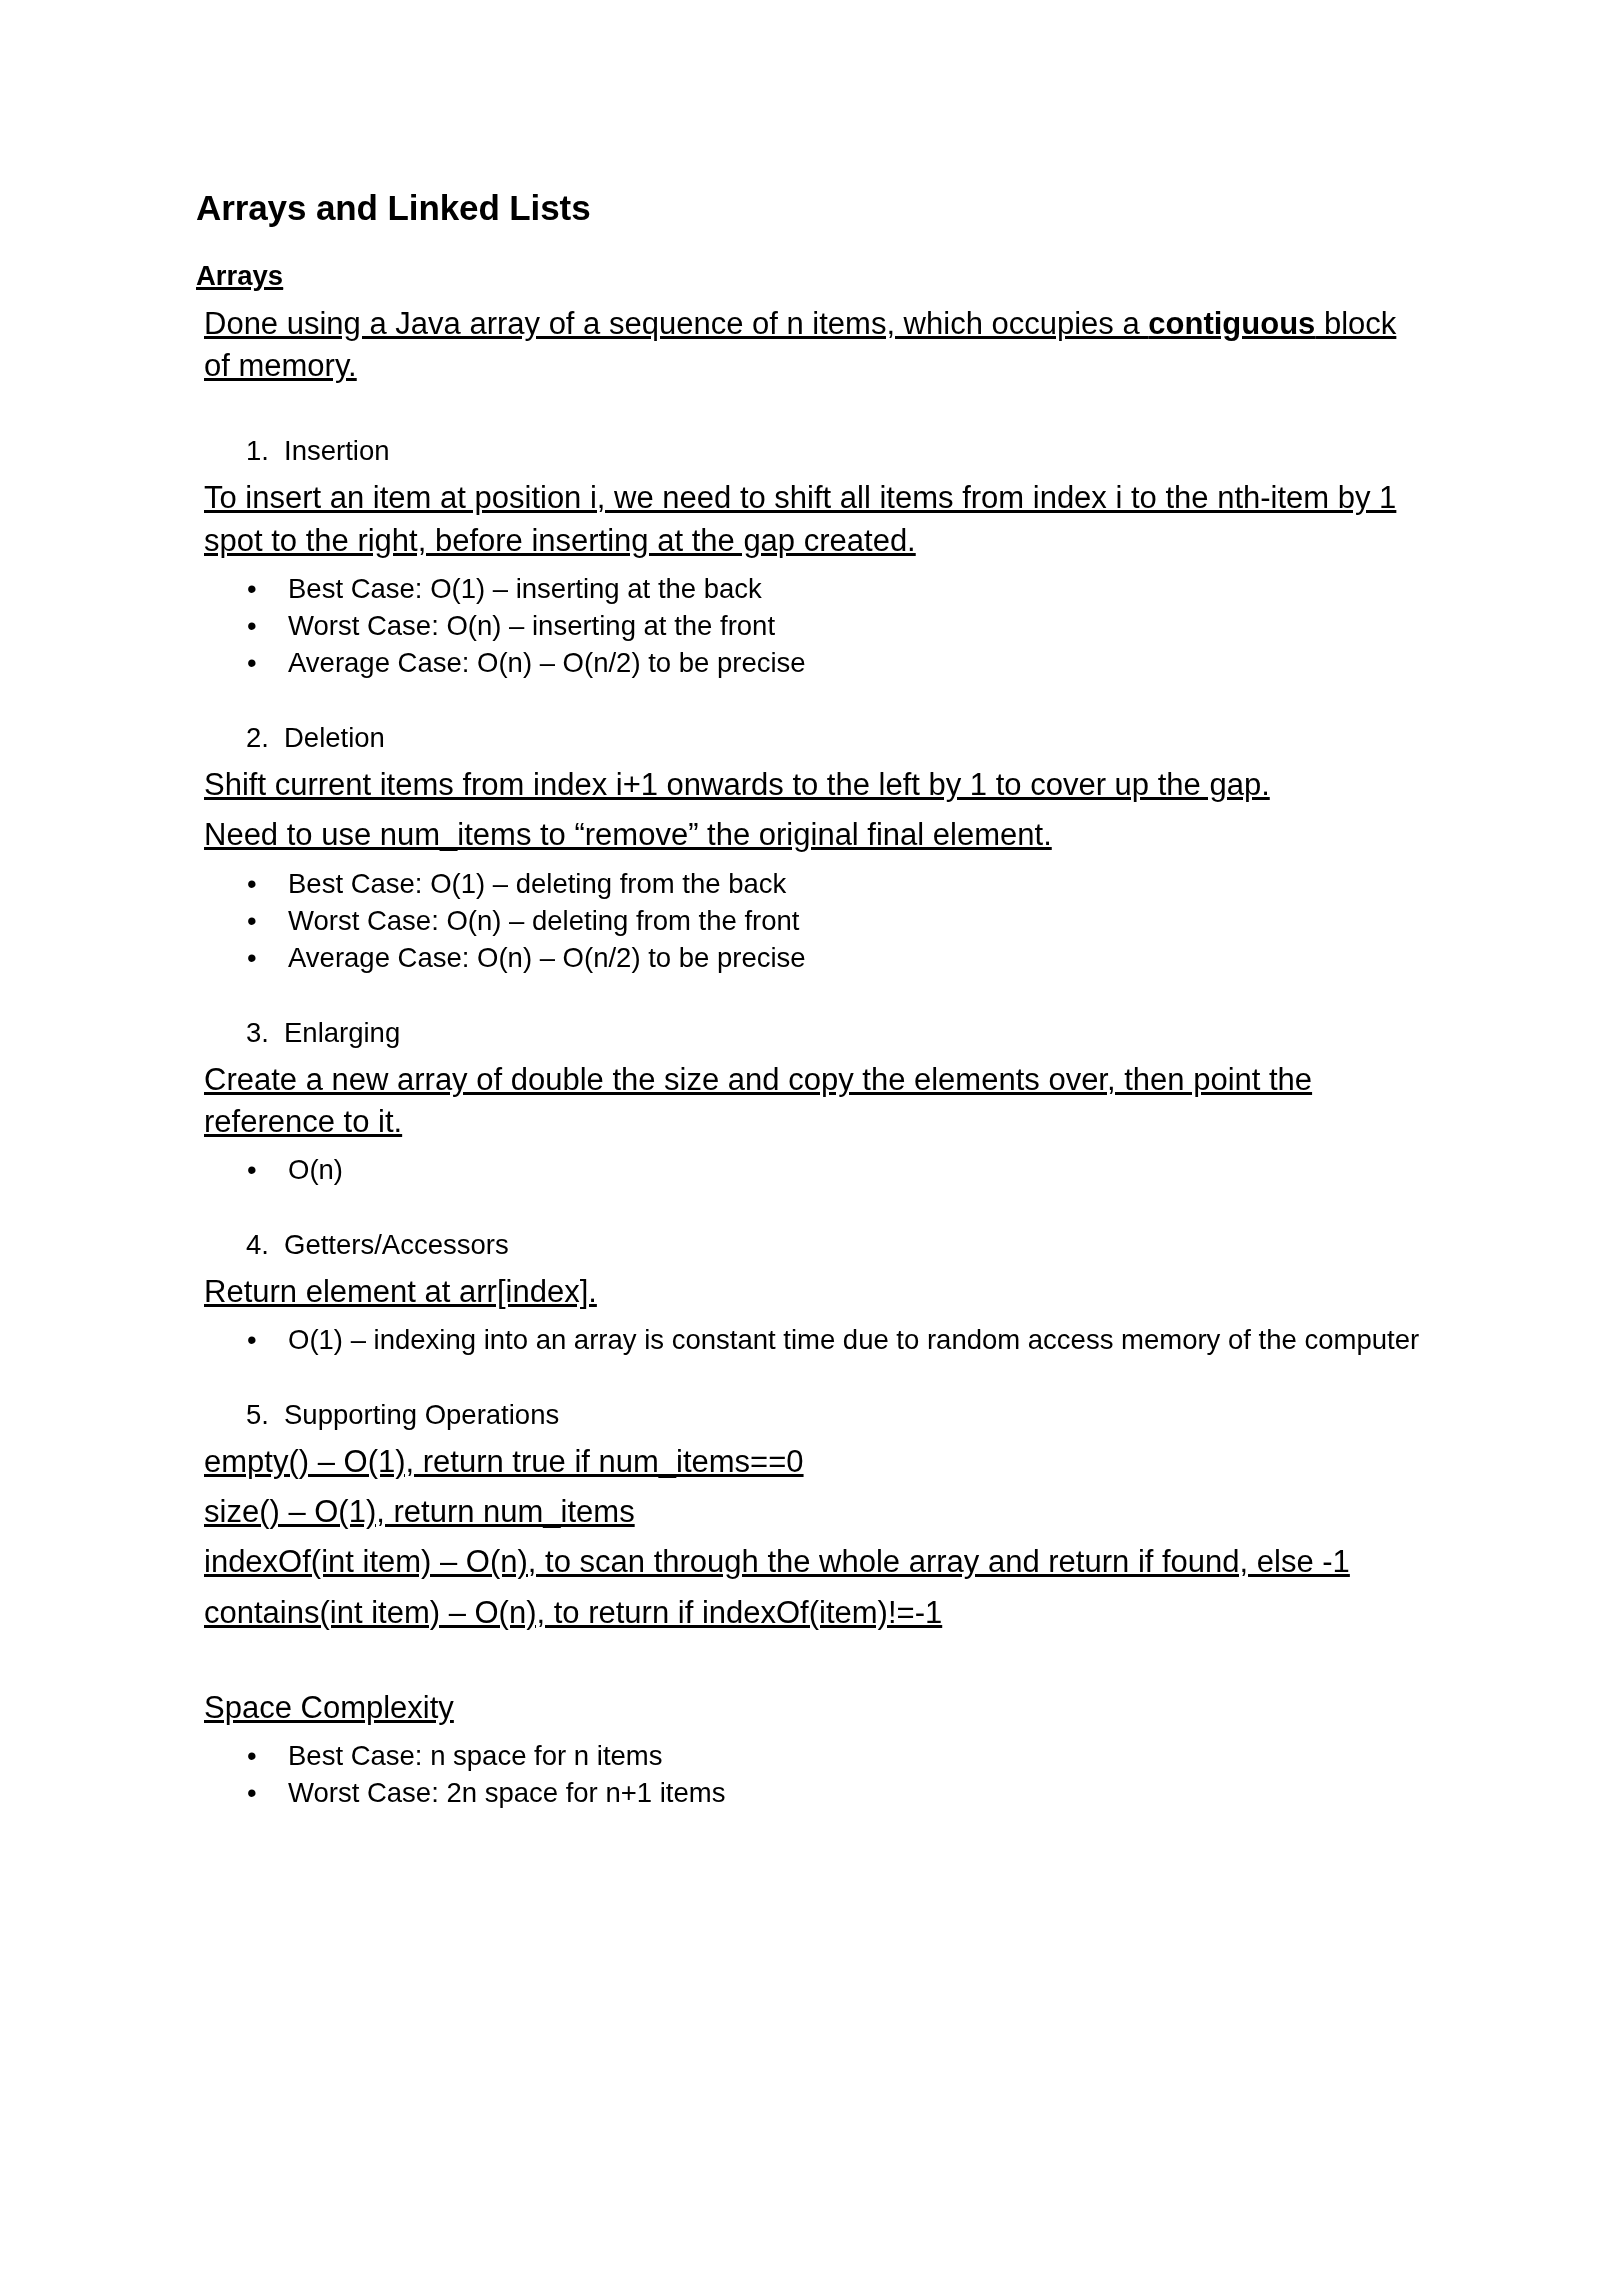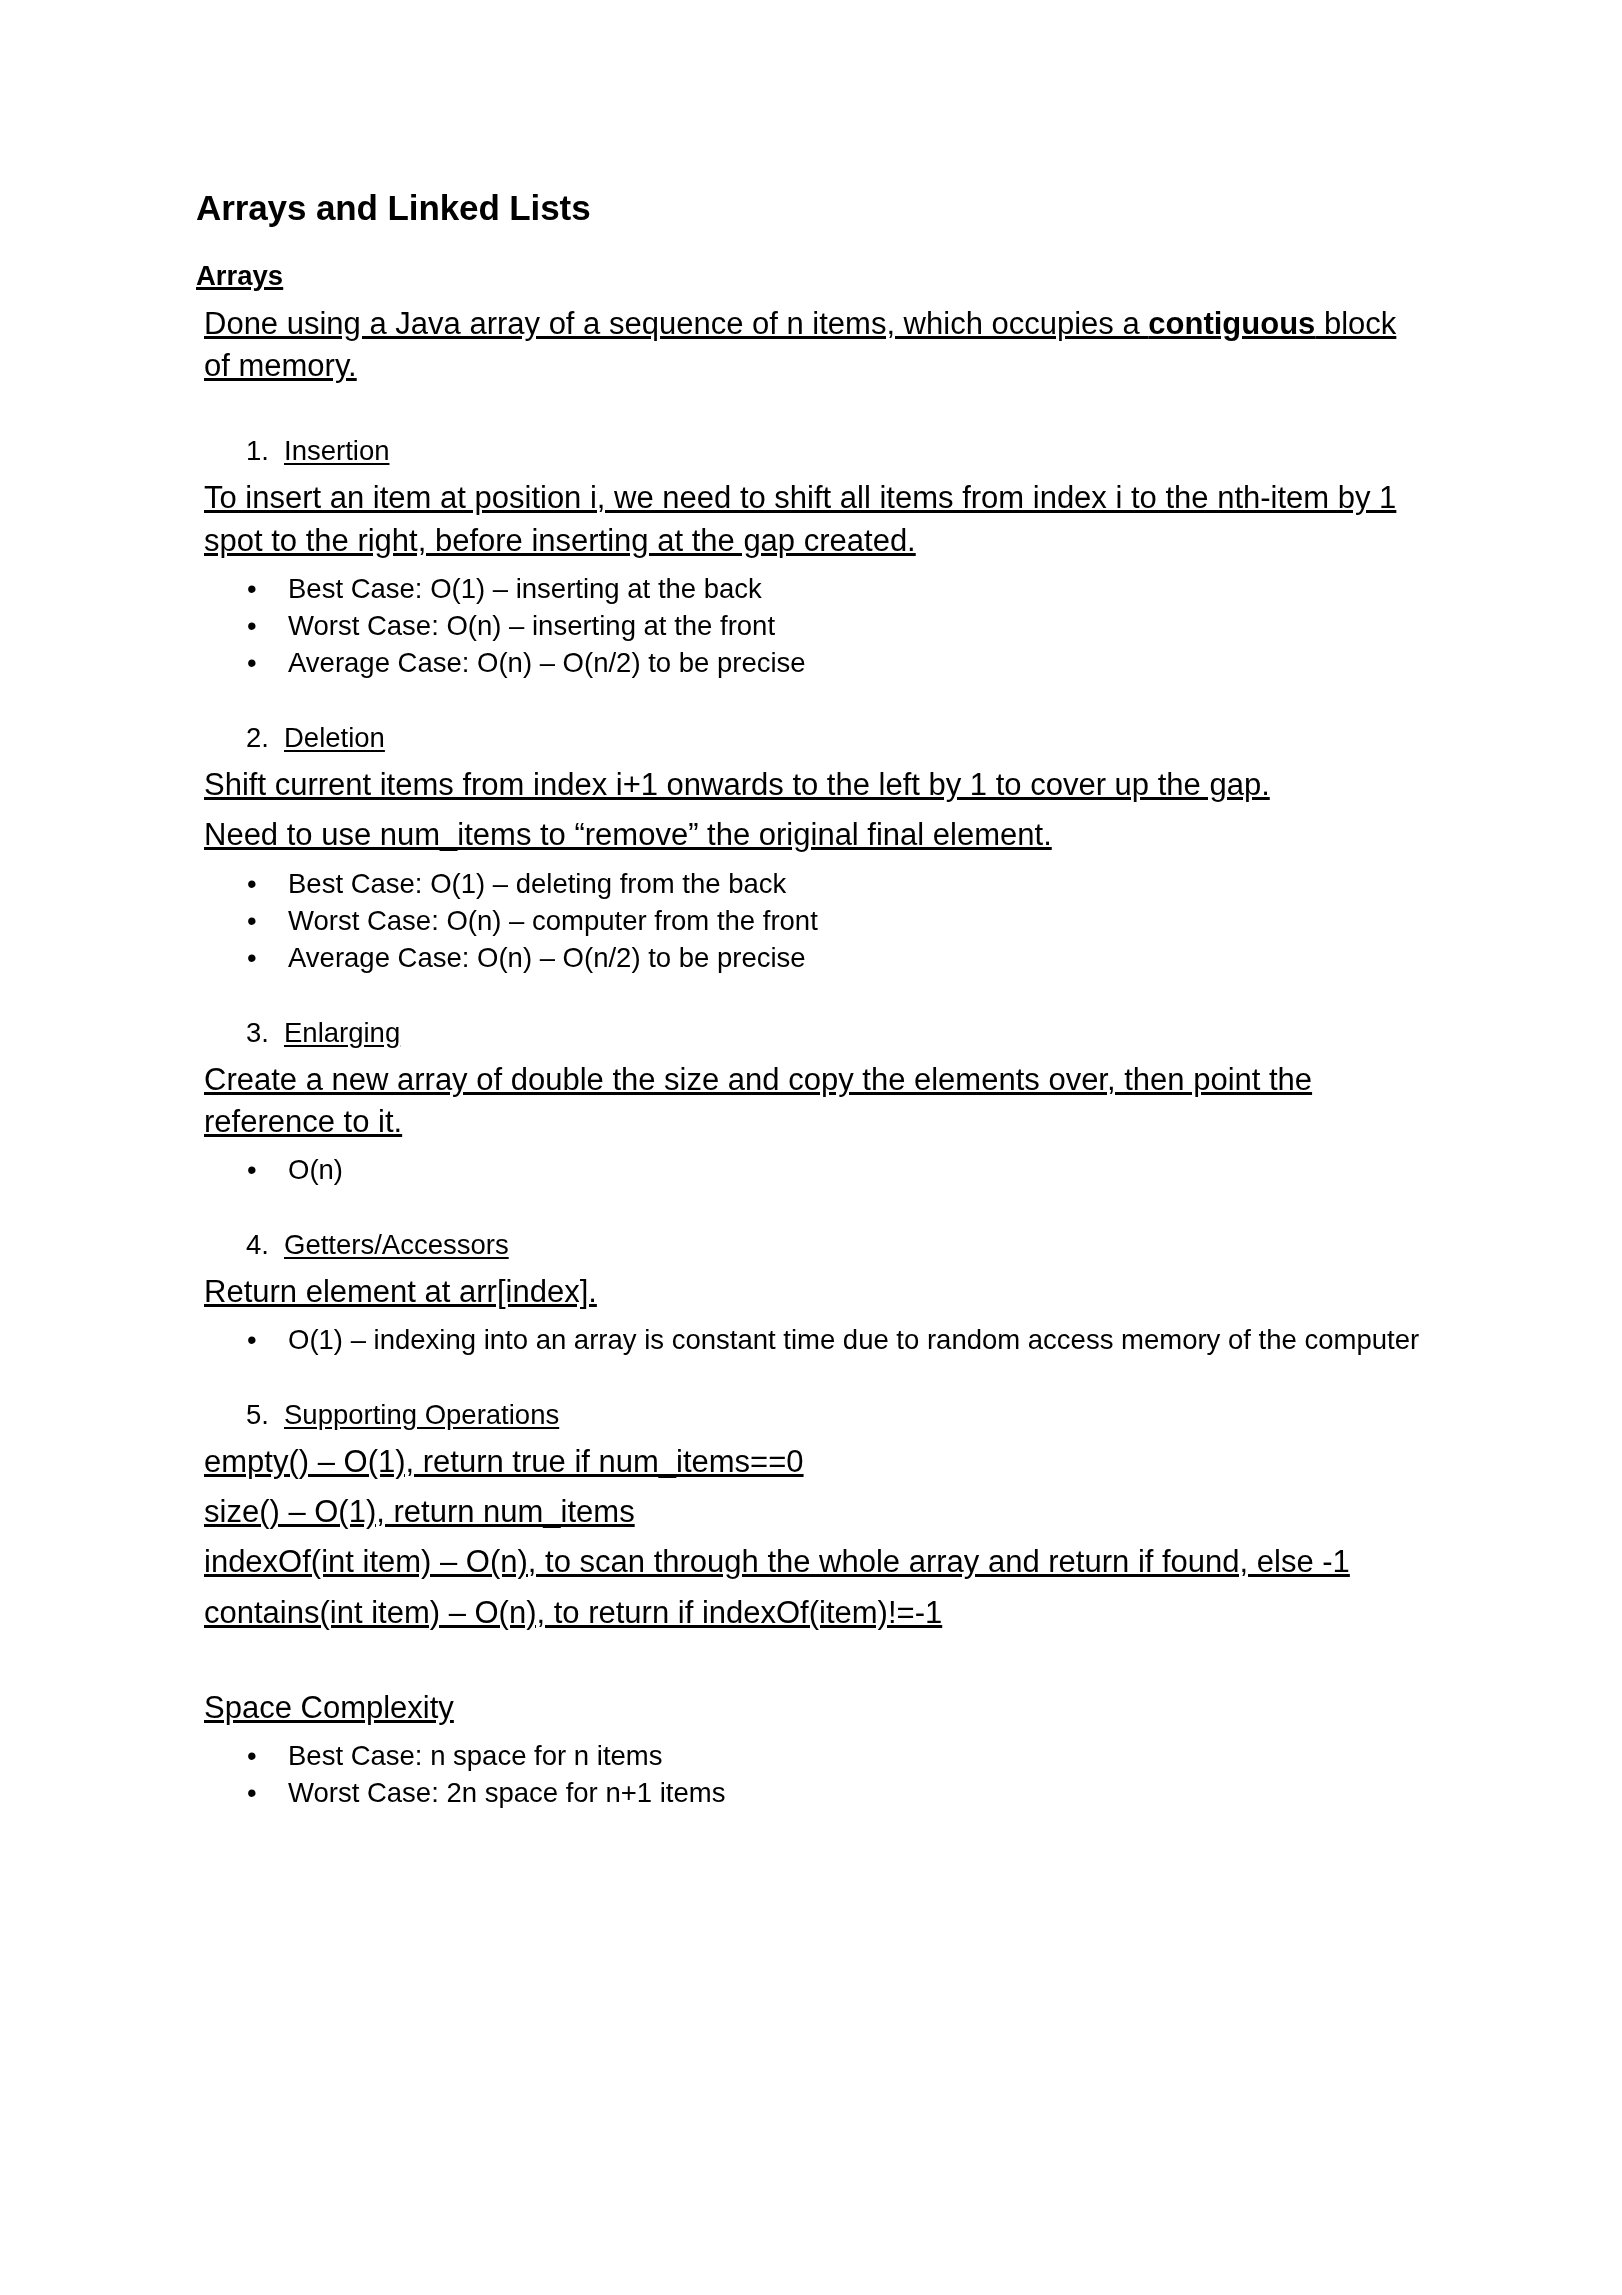--- a/index.html
+++ b/index.html
@@ -69,7 +69,6 @@
   .num-item .num-label {
     display: inline-block;
     margin-left: 38px;
-    text-decoration: underline;
     text-underline-offset: 2.6px;
     text-align: right;
   }

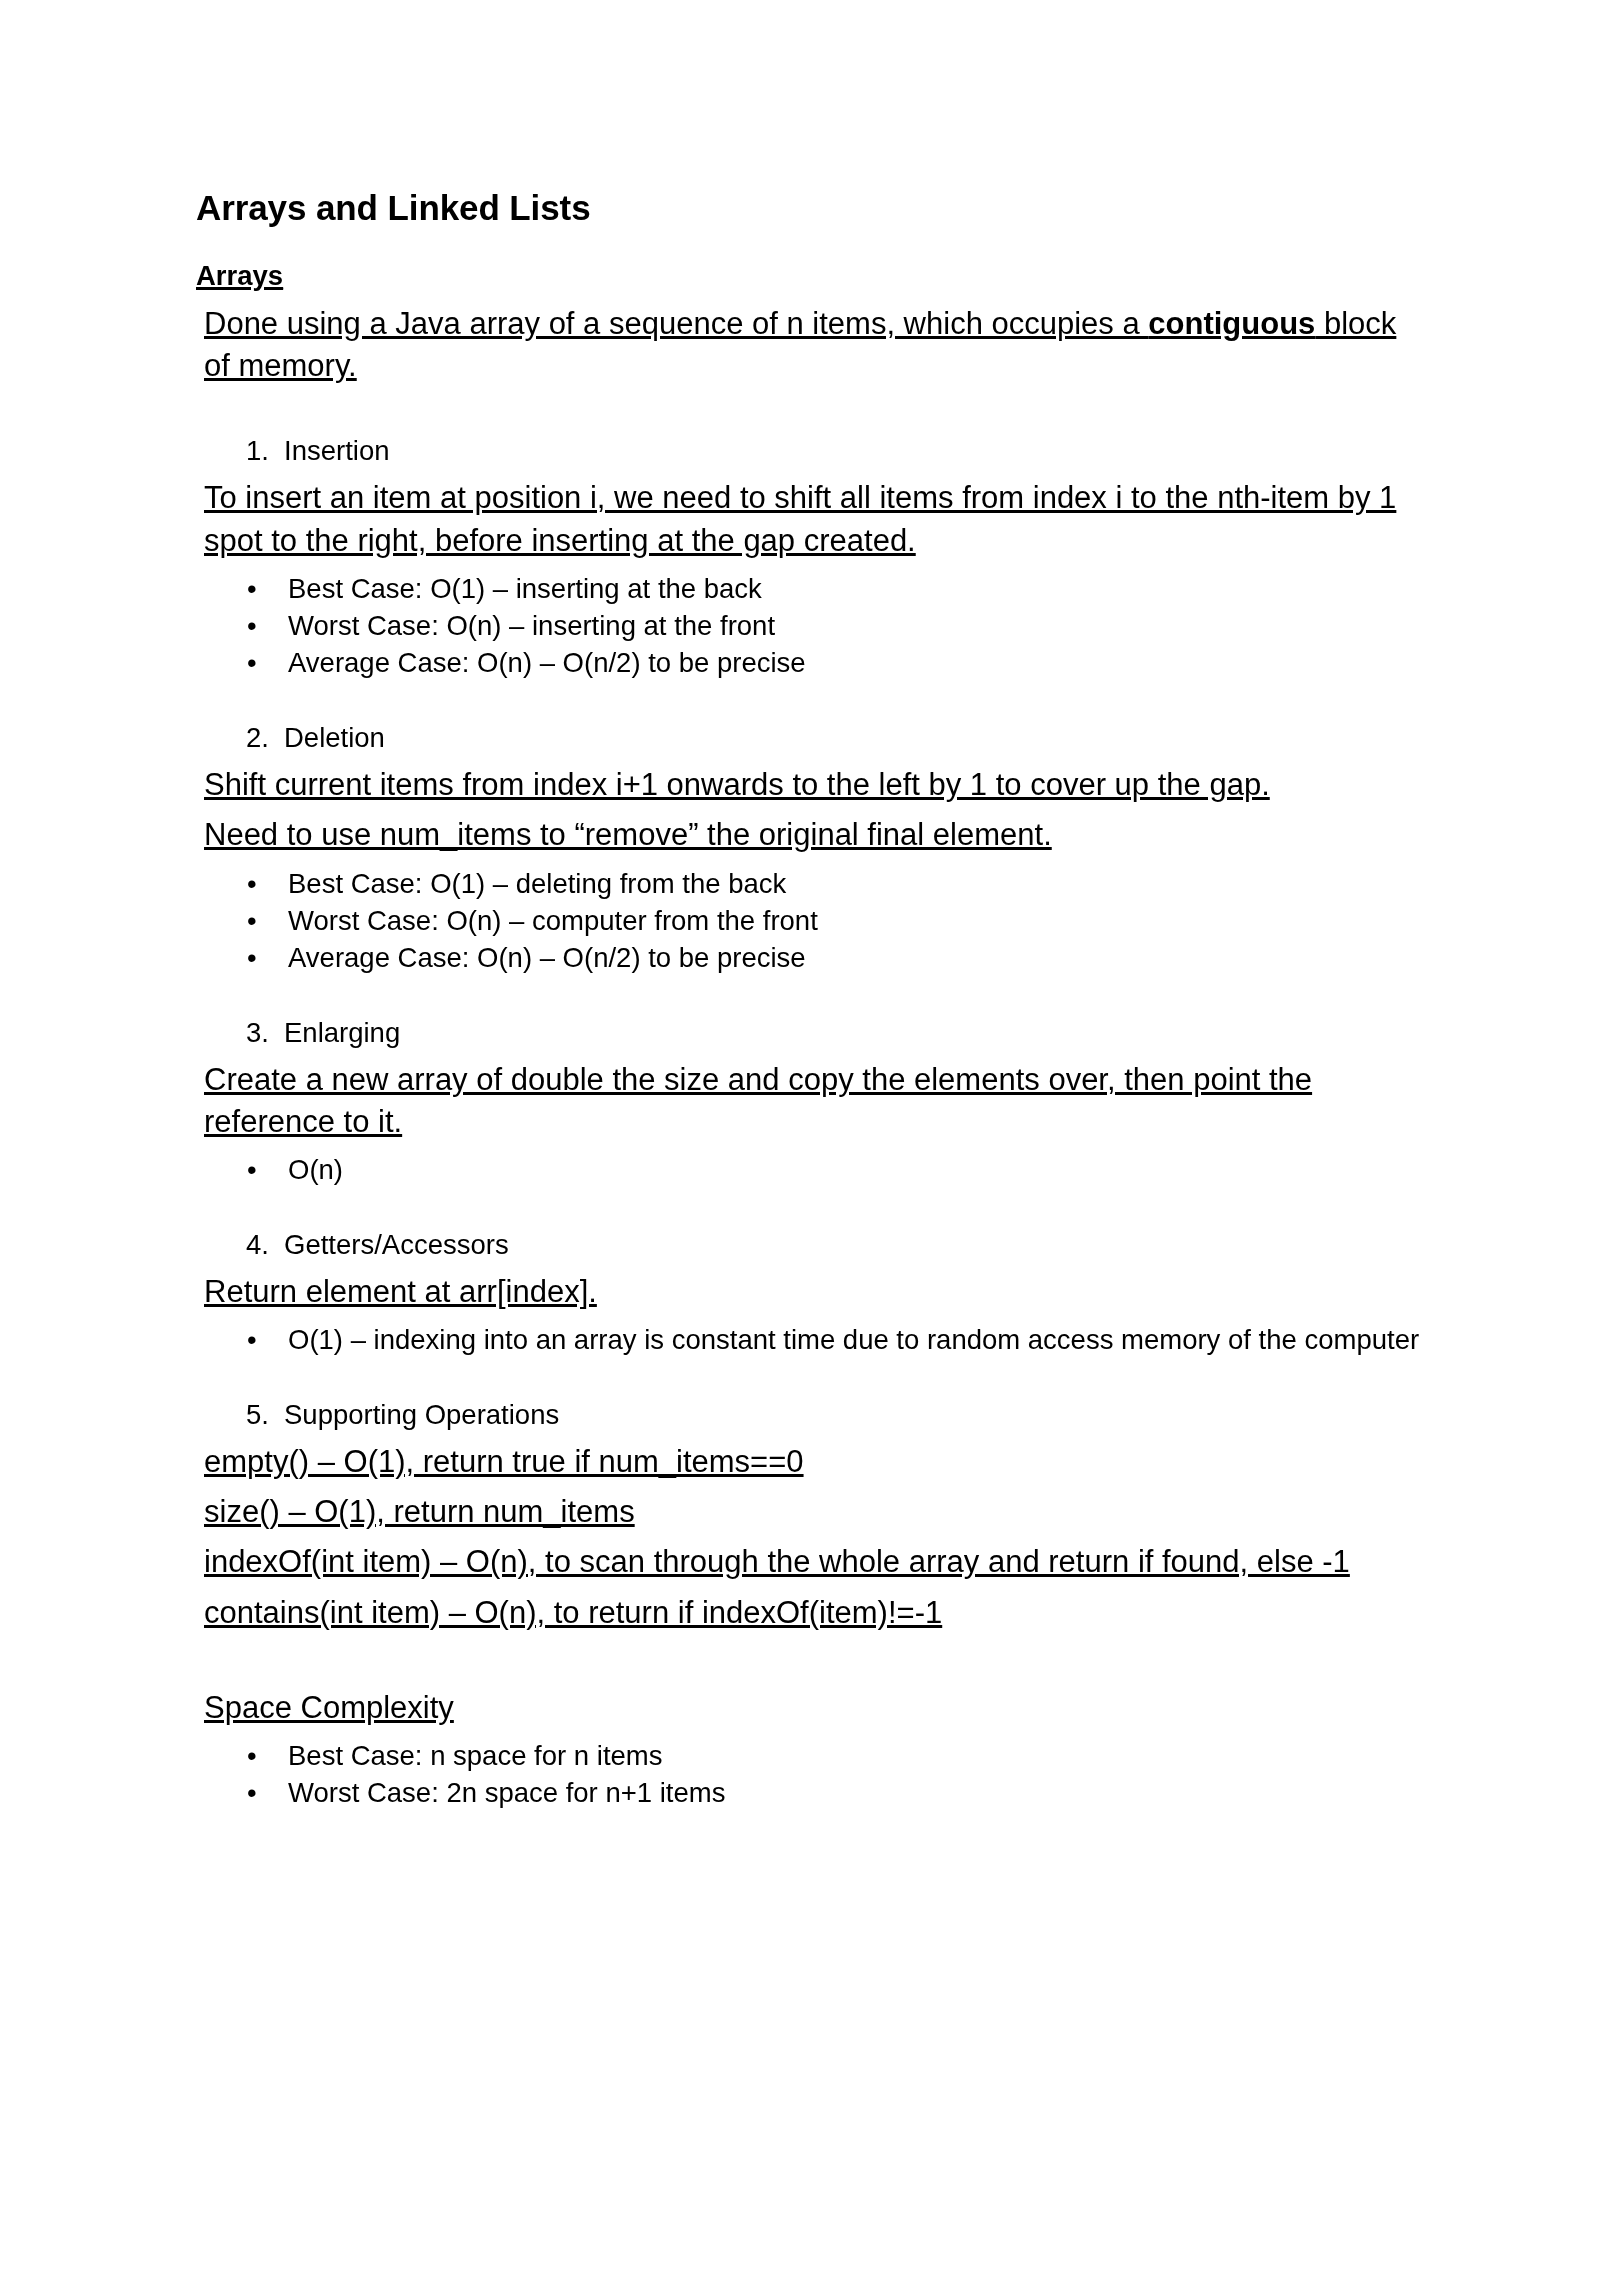--- a/index.html
+++ b/index.html
@@ -143,7 +143,7 @@
     <p class="para">Need to use num_items to “remove” the original final element.</p>
     <ul class="bullets">
       <li><span class="dot">•</span><span>Best Case: O(1) – deleting from the back</span></li>
-      <li><span class="dot">•</span><span>Worst Case: O(n) – computer from the front</span></li>
+      <li><span class="dot">•</span><span>Worst Case: O(n) – deleting from the front</span></li>
       <li><span class="dot">•</span><span>Average Case: O(n) – O(n/2) to be precise</span></li>
     </ul>
 

